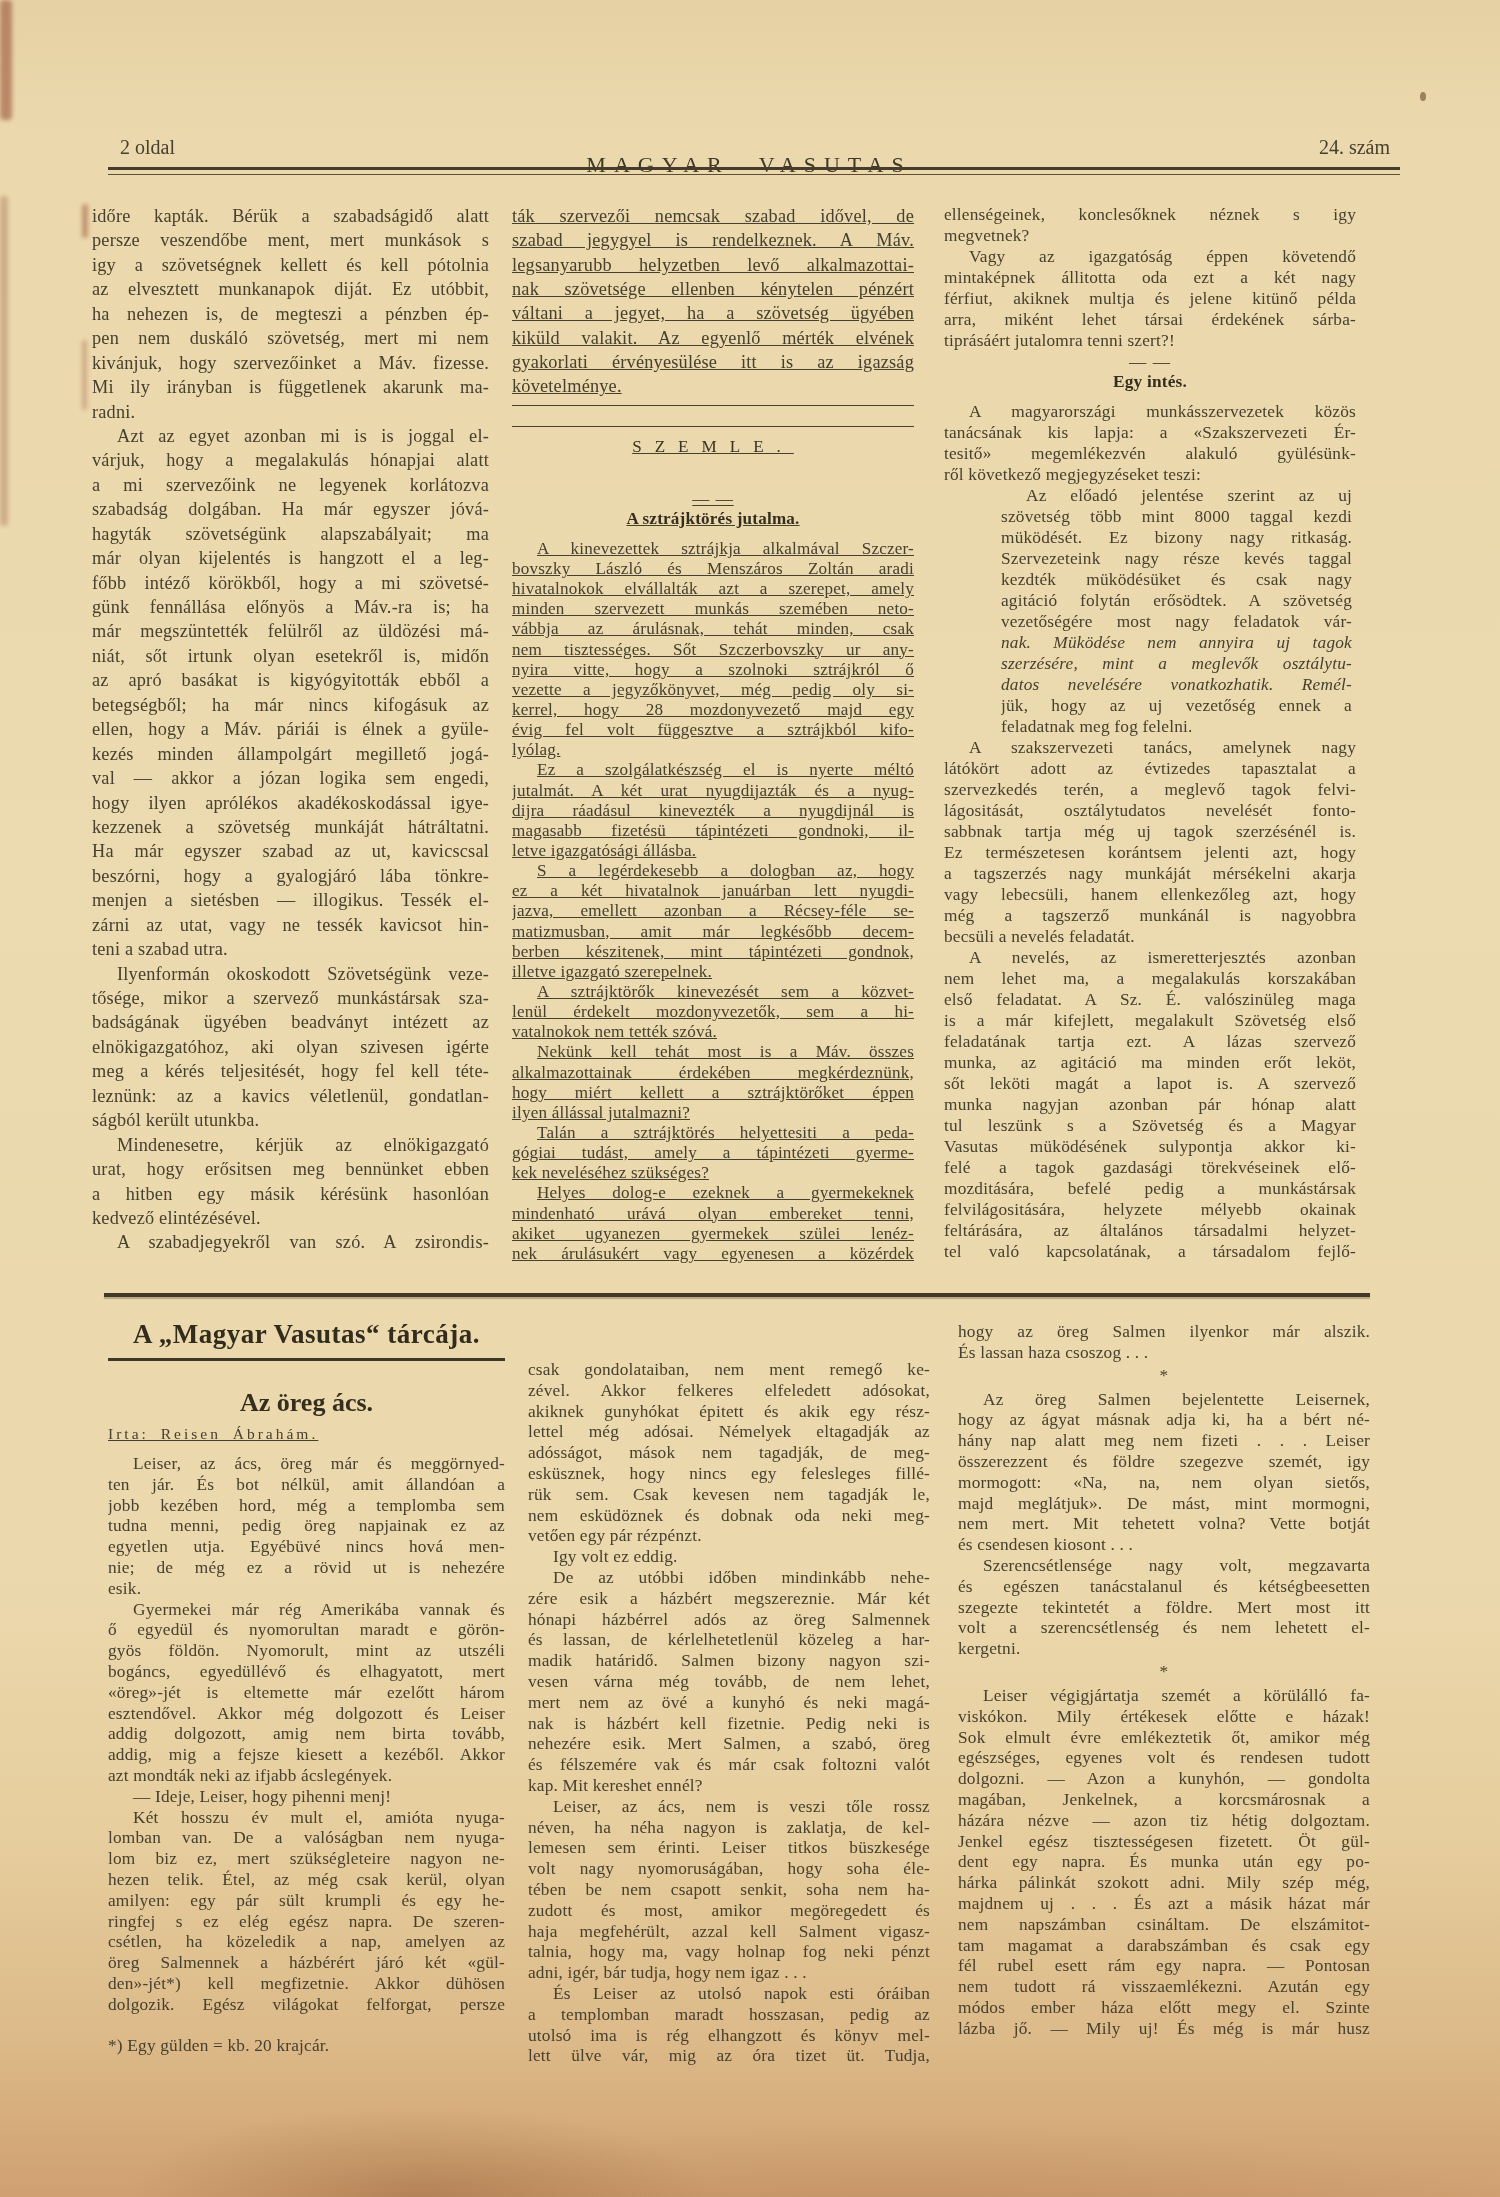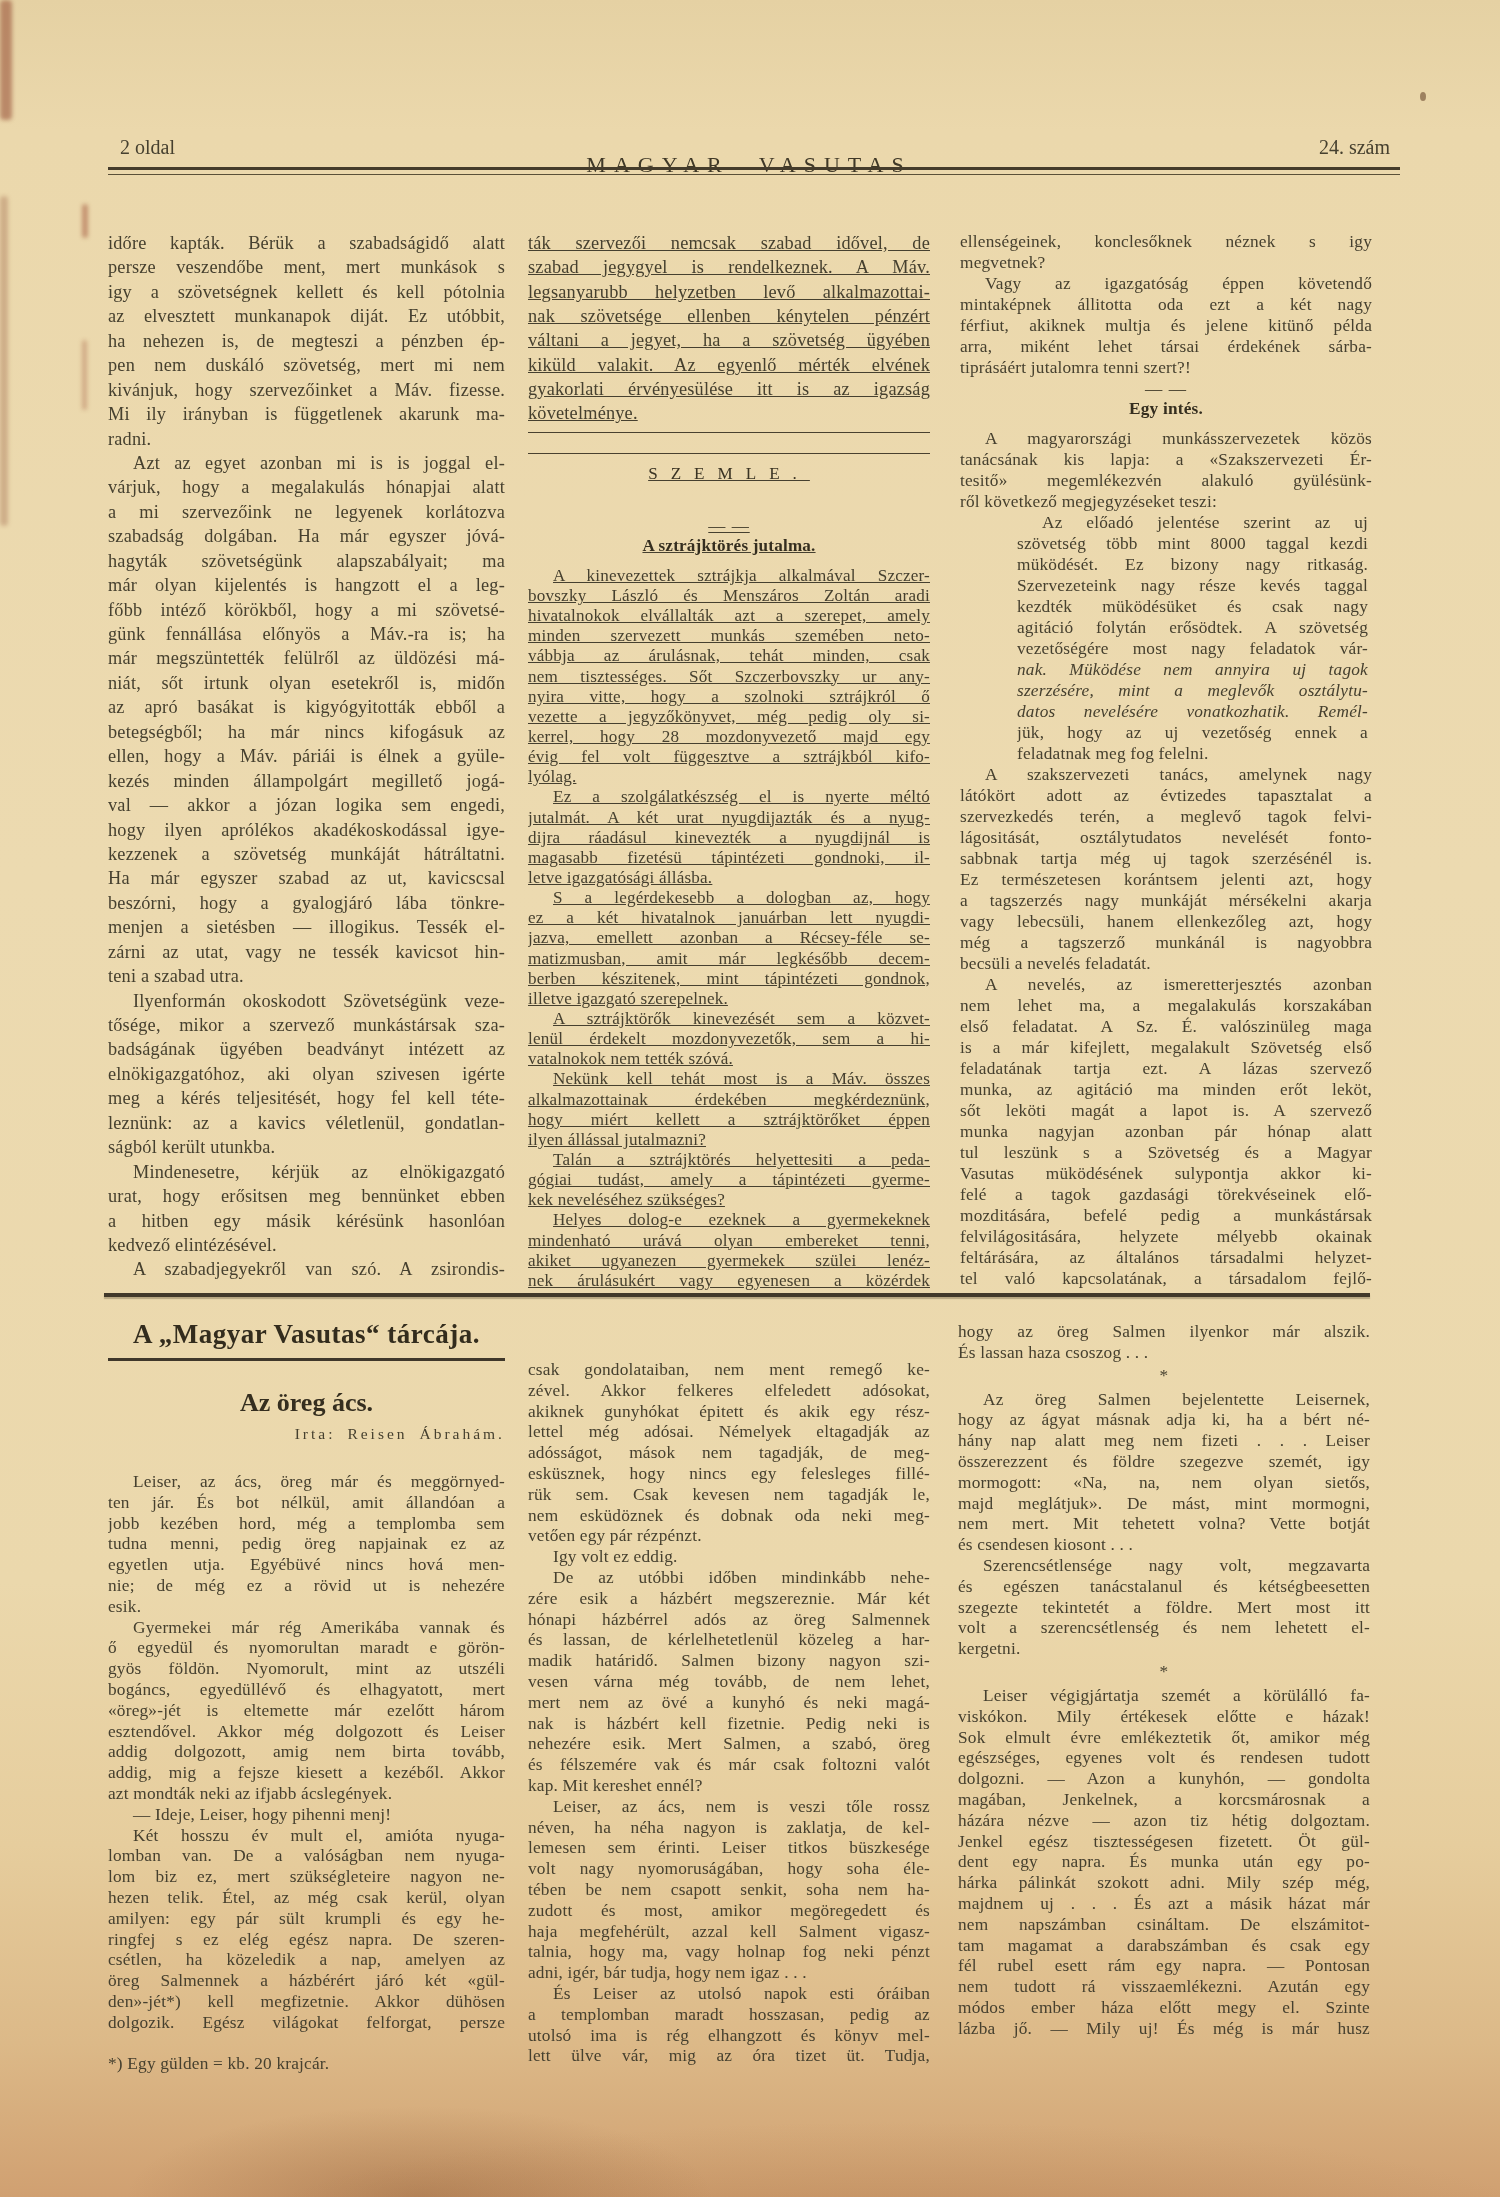--- a/index.html
+++ b/index.html
@@ -43,7 +43,7 @@
   .ln.footnote{margin-top:20px;font-size:15.5px;height:20px;line-height:20px;text-align:left;text-align-last:left;}
 
   
-  .cols{position:absolute;top:204px;left:108px;display:flex;margin-top:27px;}
+  .cols{position:absolute;top:204px;left:92px;display:flex;}
   .col{flex:0 0 auto;}
   .col.w1{width:397px;}
   .col.w2{width:402px;margin-left:23px;text-decoration:underline;}

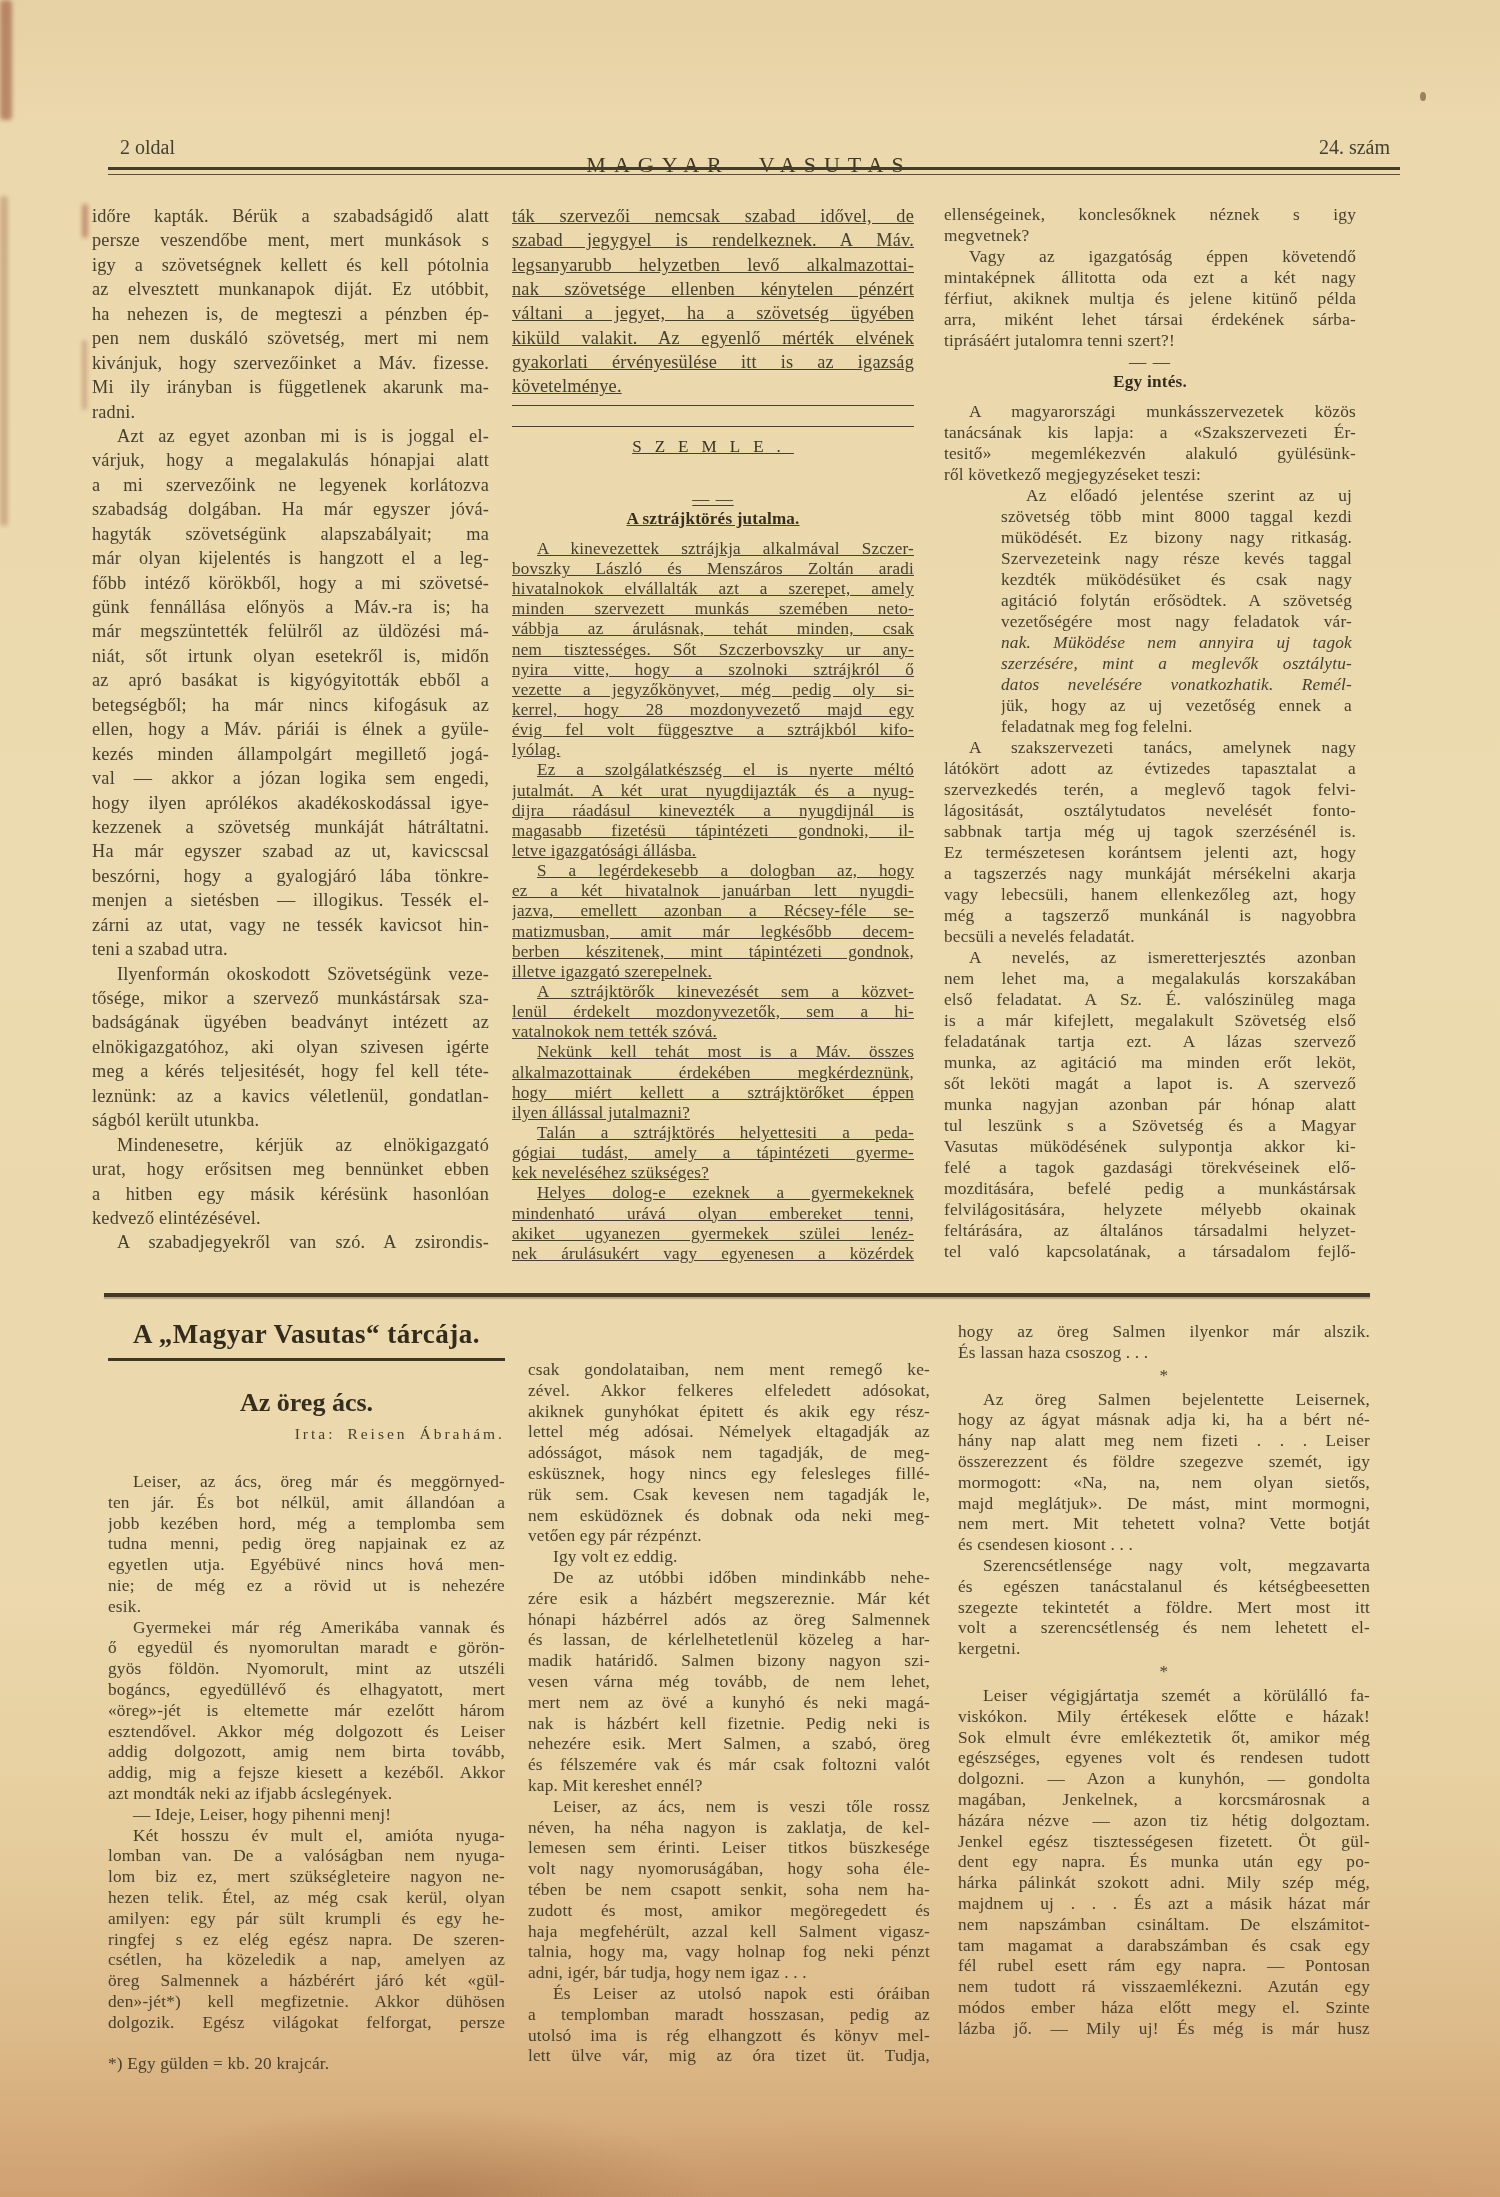--- a/index.html
+++ b/index.html
@@ -70,7 +70,7 @@
   .banner{font-size:27px;font-weight:bold;text-align:center;height:46px;line-height:44px;color:#332c1d;letter-spacing:.5px;}
   .banner-rule{border-top:3px solid #3f372a;height:0;margin-bottom:24px;}
   .story-title{font-size:26px;font-weight:bold;text-align:center;height:38px;line-height:36px;color:#352e1f;}
-  .byline{text-align:right;font-size:15.5px;height:24px;line-height:22px;letter-spacing:3px;word-spacing:5px;margin-bottom:25px;}
+  .byline{text-align:left;font-size:15.5px;height:24px;line-height:22px;letter-spacing:3px;word-spacing:5px;margin-bottom:7px;text-decoration:underline;}
 </style>
 </head>
 <body>

